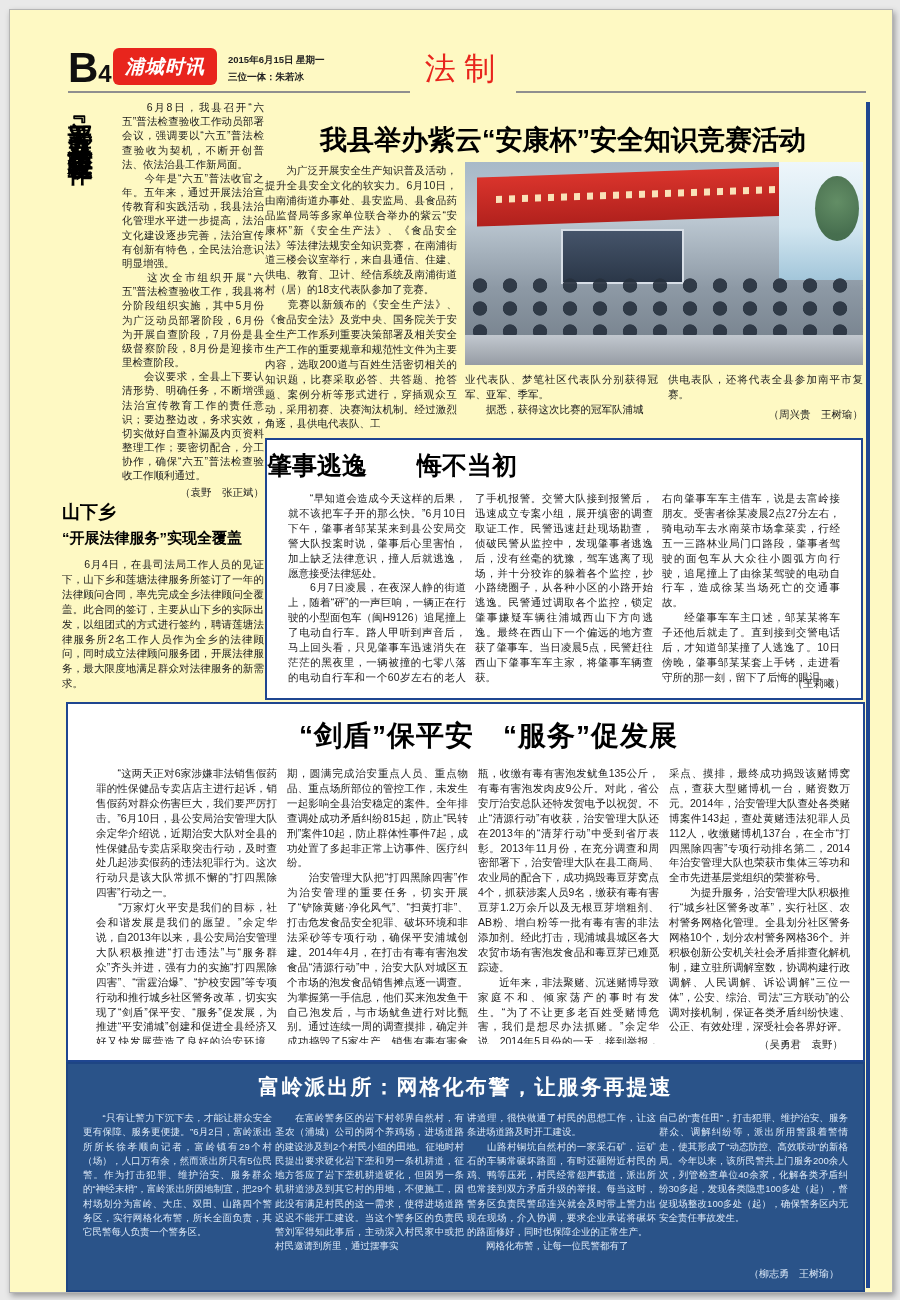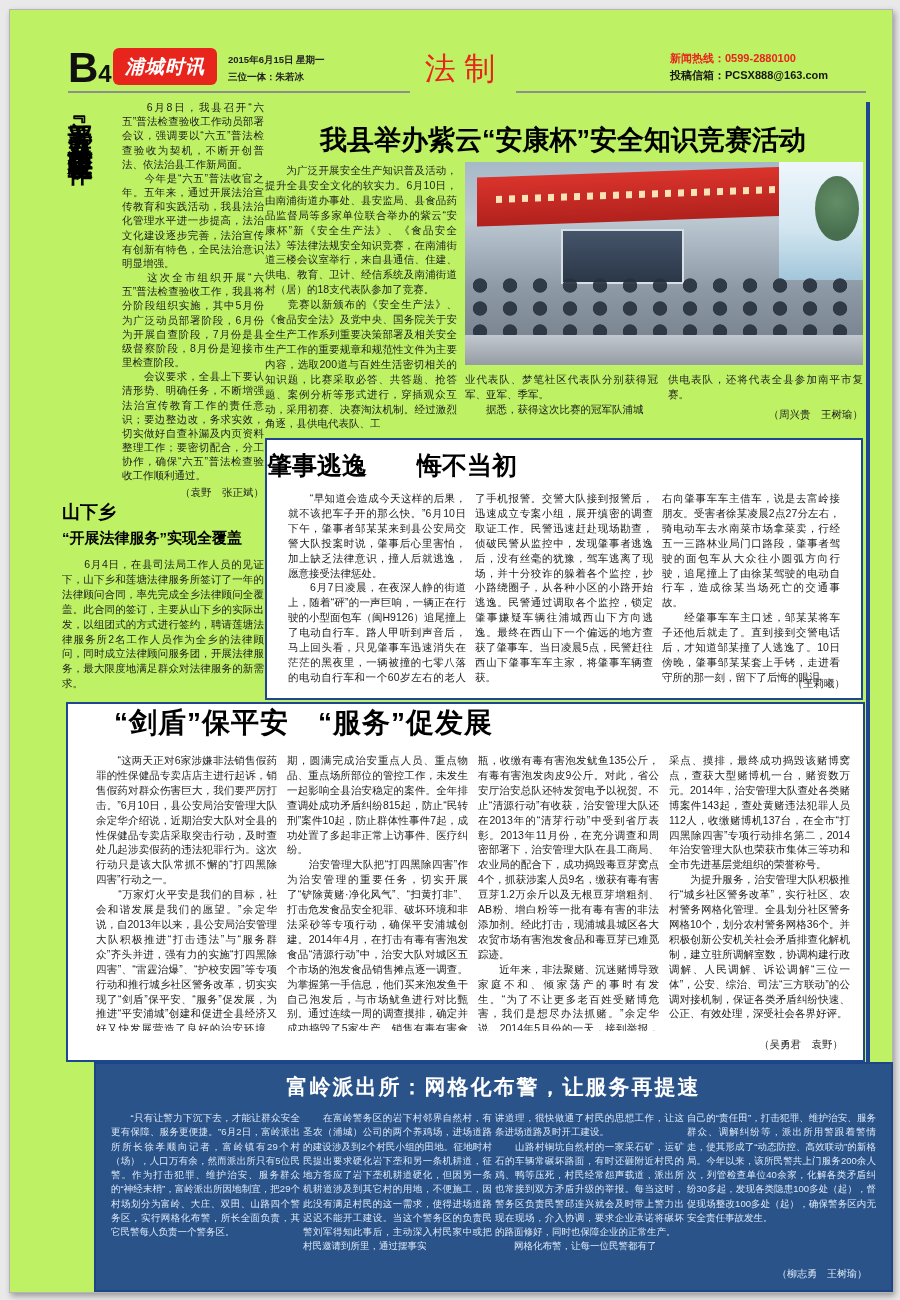--- a/index.html
+++ b/index.html
@@ -4,7 +4,7 @@
 <style>
   html,body{margin:0;padding:0;background:#cfcfcf;font-family:"Liberation Sans","DejaVu Sans",sans-serif;}
   .stage{position:relative;width:900px;height:1300px;background:#e9e9e9;overflow:hidden;}
-  .page{position:absolute;left:9px;top:9px;width:882px;height:1282px;background:#bef264;border:1px solid #b5b5b5;box-shadow:2px 3px 6px rgba(0,0,0,.35);}
+  .page{position:absolute;left:9px;top:9px;width:882px;height:1282px;background:#fef9c3;border:1px solid #b5b5b5;box-shadow:2px 3px 6px rgba(0,0,0,.35);}
 
   
   .b4{position:absolute;left:58px;top:34px;font-size:24px;font-weight:bold;color:#101010;letter-spacing:0;}

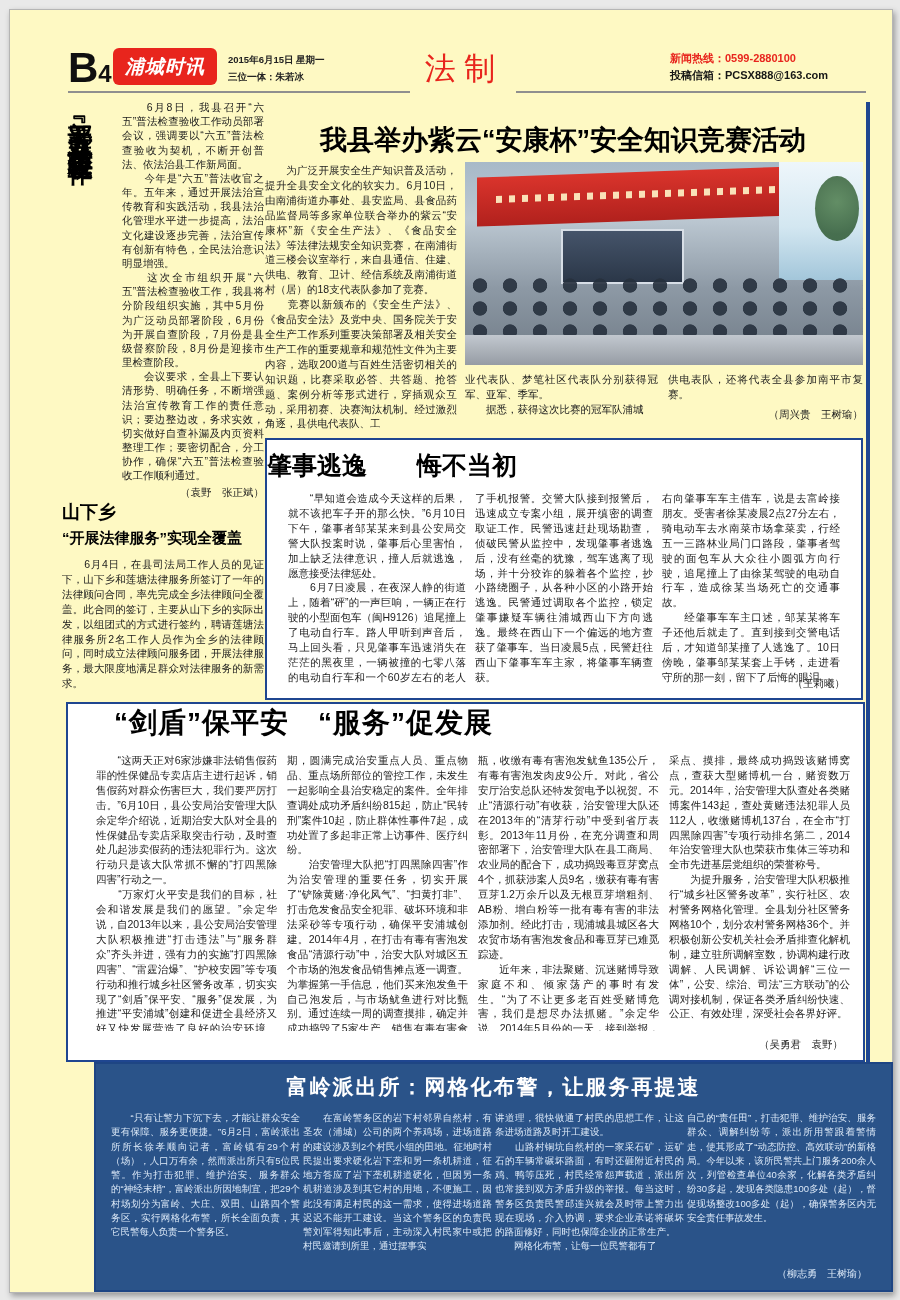--- a/index.html
+++ b/index.html
@@ -98,10 +98,6 @@
       <div>三位一体：朱若冰</div>
     </div>
     <div class="section-title">法  制</div>
-    <div class="contact">
-      <div class="l1">新闻热线：0599-2880100</div>
-      <div class="l2">投稿信箱：PCSX888@163.com</div>
-    </div>
     <div class="rule-left"></div>
     <div class="rule-right"></div>
     <div class="right-rule"></div>

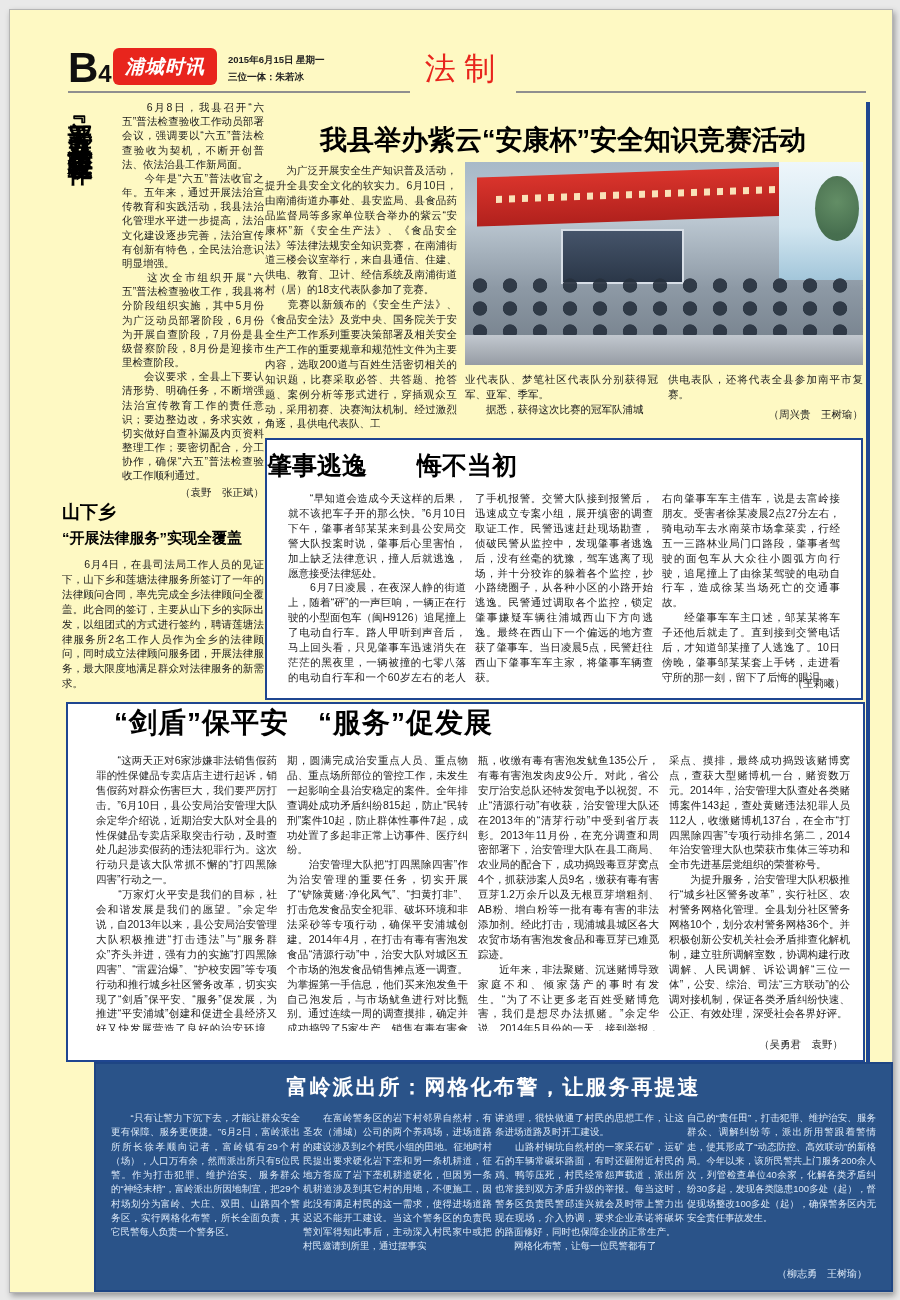--- a/index.html
+++ b/index.html
@@ -72,7 +72,7 @@
 
   
   .sword{position:absolute;left:56px;top:692px;width:795px;height:356px;border:2px solid #1f4690;background:#fff;}
-  .sword-headline{text-align:left;font-size:28px;font-weight:bold;color:#000;letter-spacing:1px;padding-left:46px;}
+  .sword-headline{text-align:center;font-size:28px;font-weight:bold;color:#000;margin-top:13px;letter-spacing:1px;padding-left:46px;}
   .sword-cols{display:flex;gap:10px;padding:11px 13px 0;margin-left:15px;}
   .sw-col{flex:1;height:278px;}
   .sword-byline{position:absolute;right:20px;bottom:8px;}

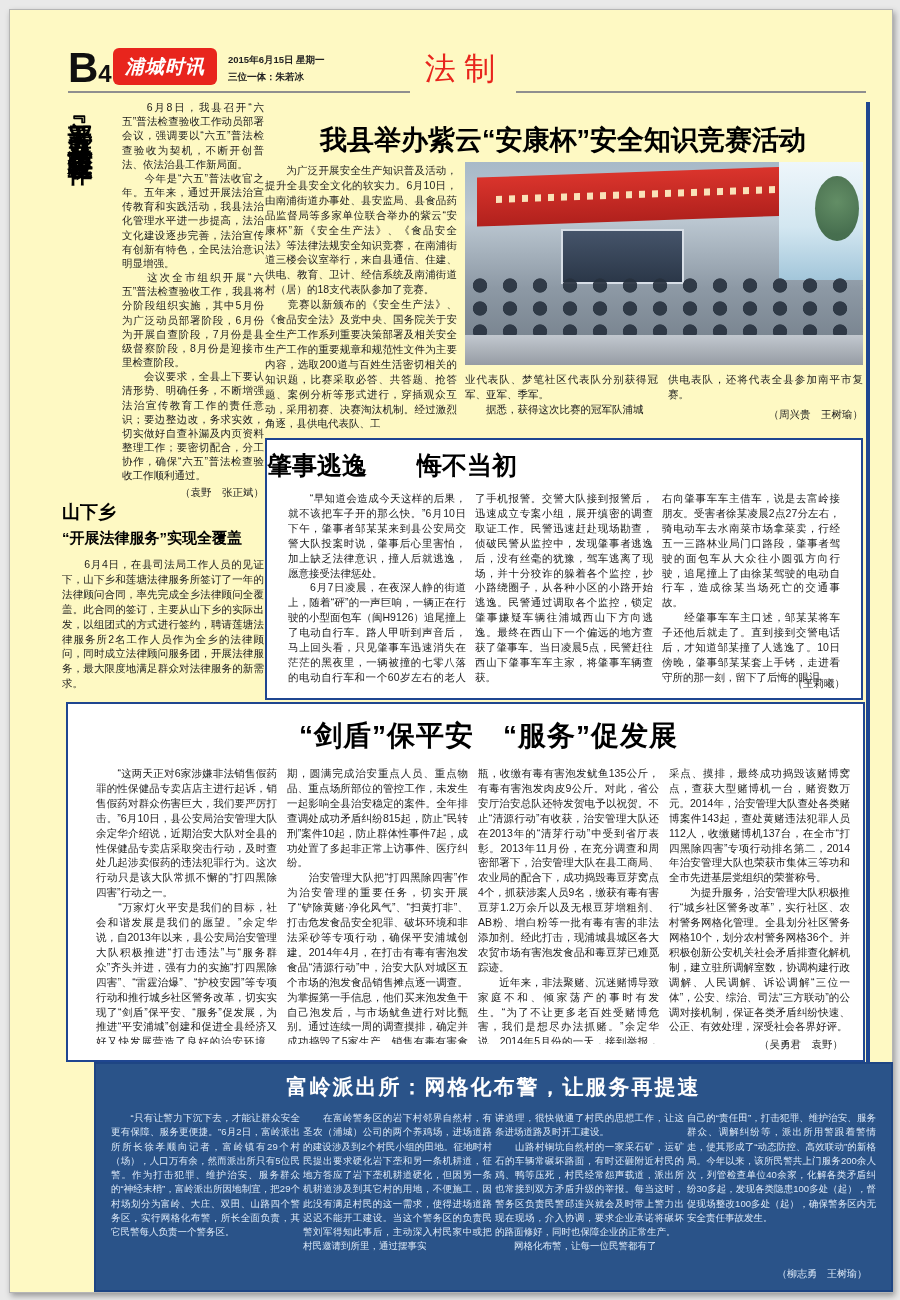--- a/index.html
+++ b/index.html
@@ -78,7 +78,7 @@
   .sword-byline{position:absolute;right:20px;bottom:8px;}
 
   
-  .fuling{position:absolute;left:56px;top:1052px;width:795px;height:226px;background:#2a5389;border:2px solid #1e4583;margin-left:28px;}
+  .fuling{position:absolute;left:56px;top:1052px;width:795px;height:226px;background:#2a5389;border:2px solid #1e4583;}
   .fuling-headline{text-align:center;color:#ffffff;font-size:21px;font-weight:bold;margin-top:9px;letter-spacing:2px;}
   .fuling-cols{display:flex;gap:3px;padding:10px 15px 0;}
   .fl-col{flex:1;height:162px;font-size:9.5px;line-height:1.5;color:#dce9f8;text-align:justify;

